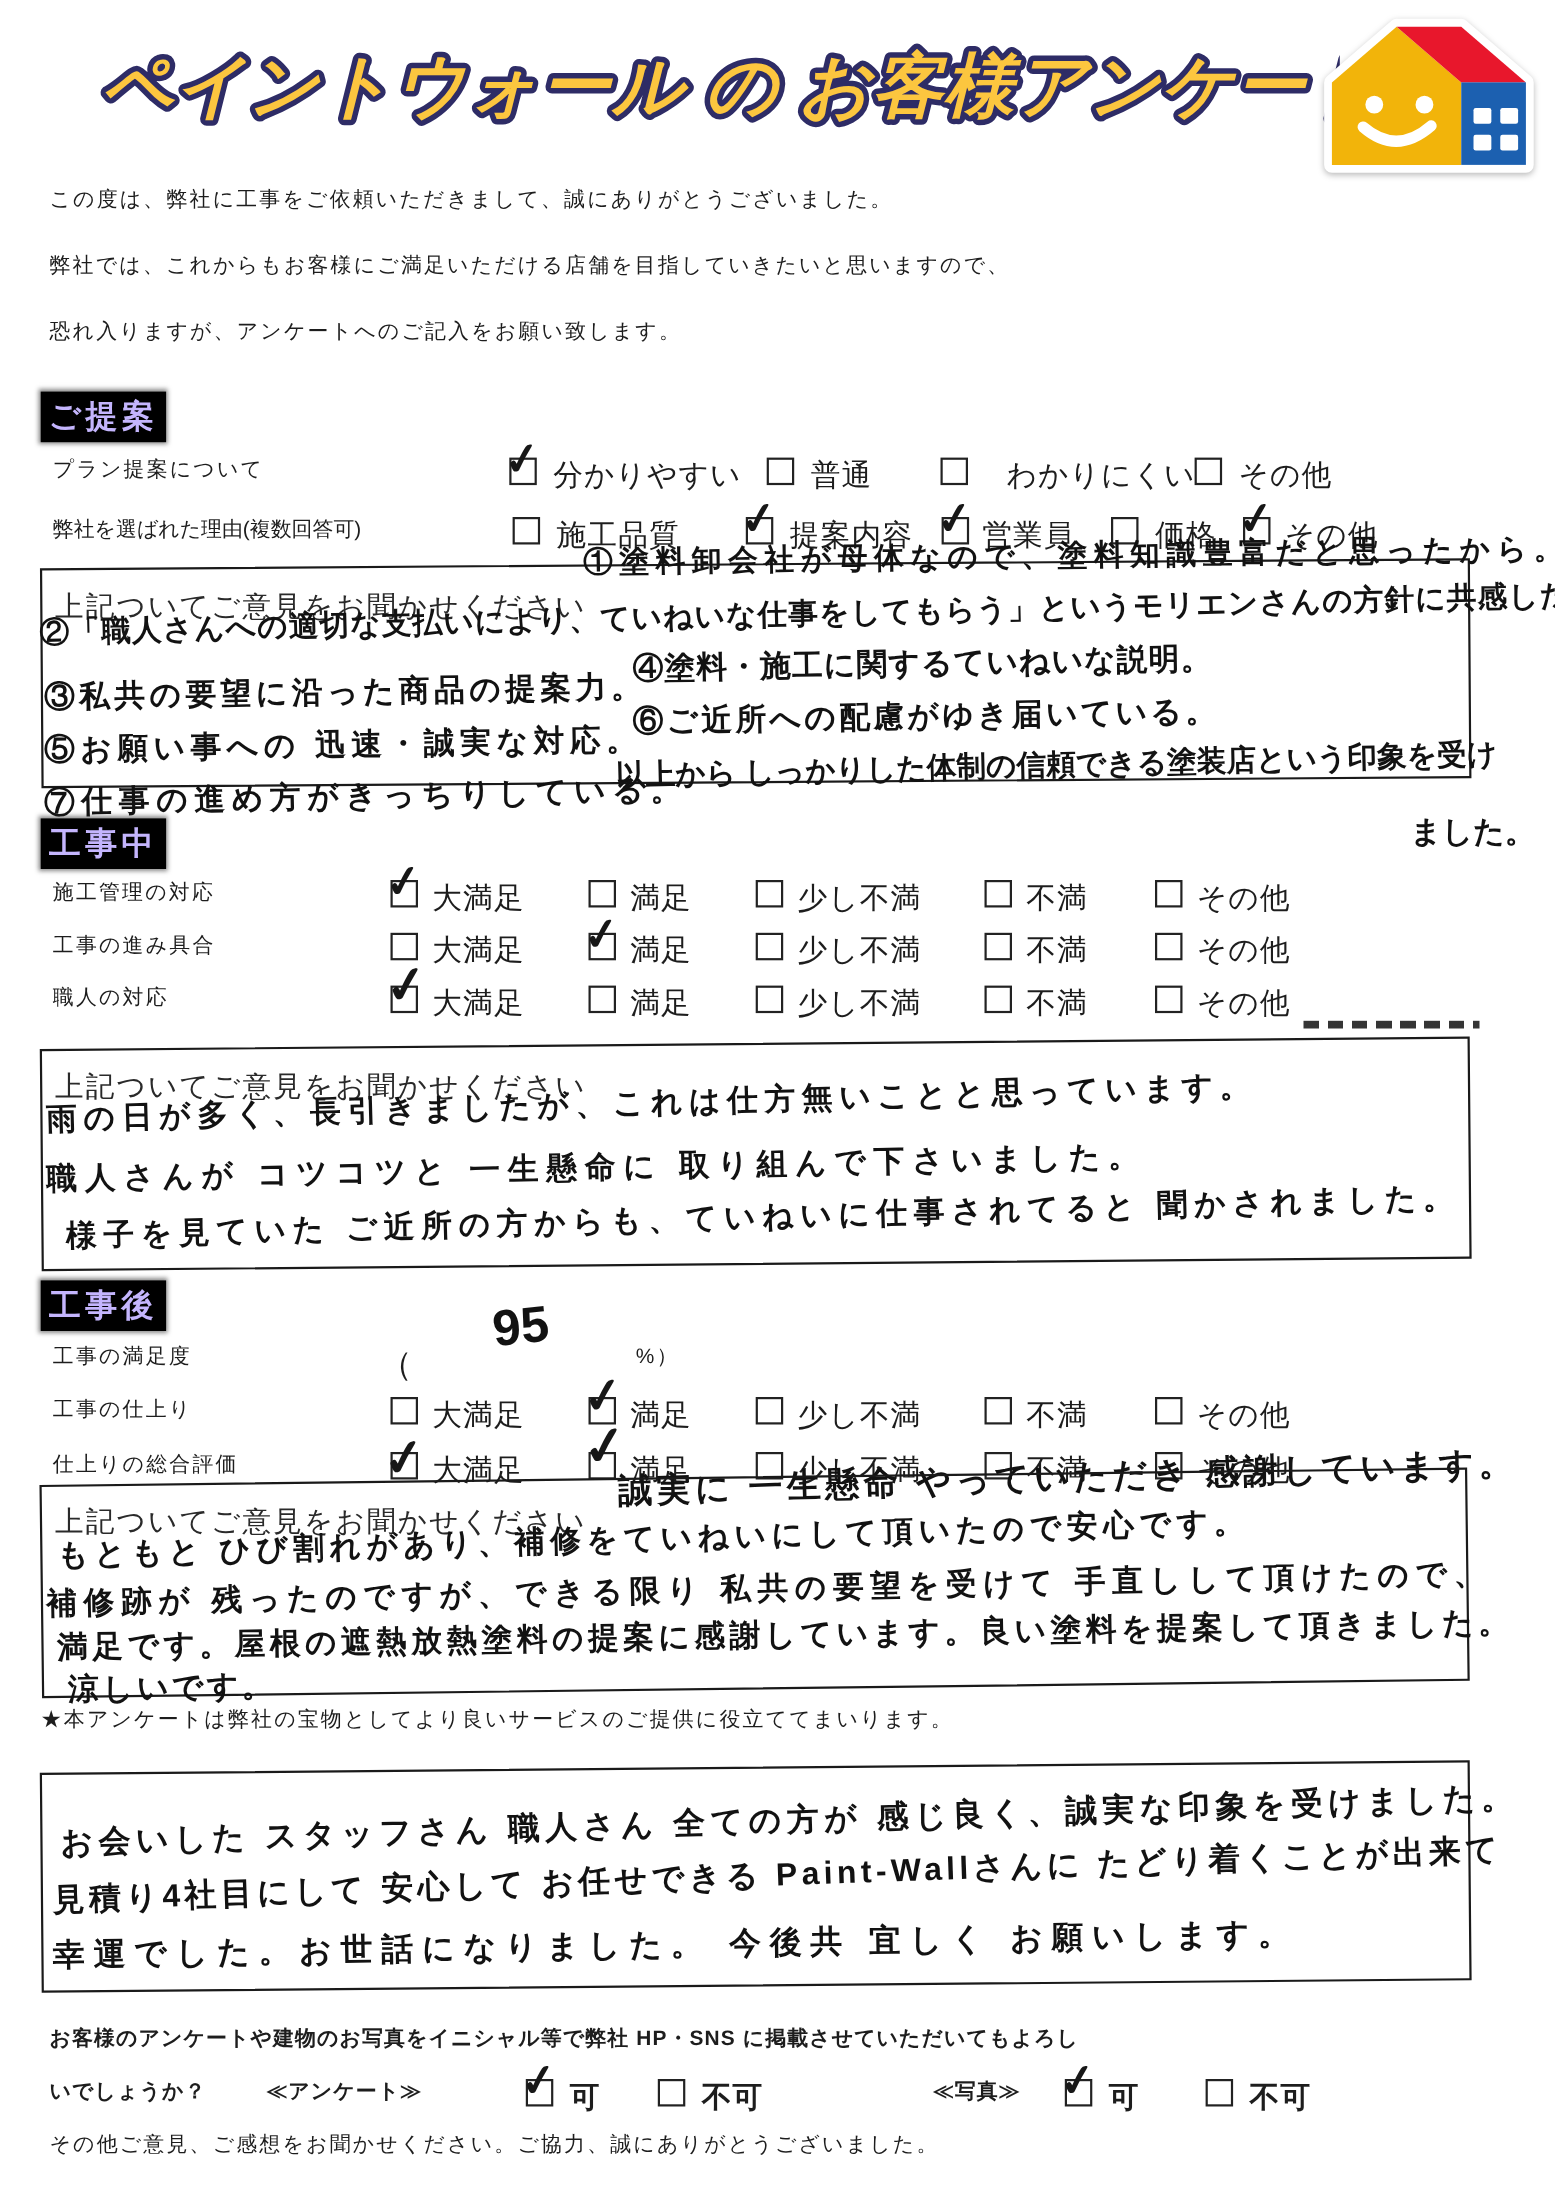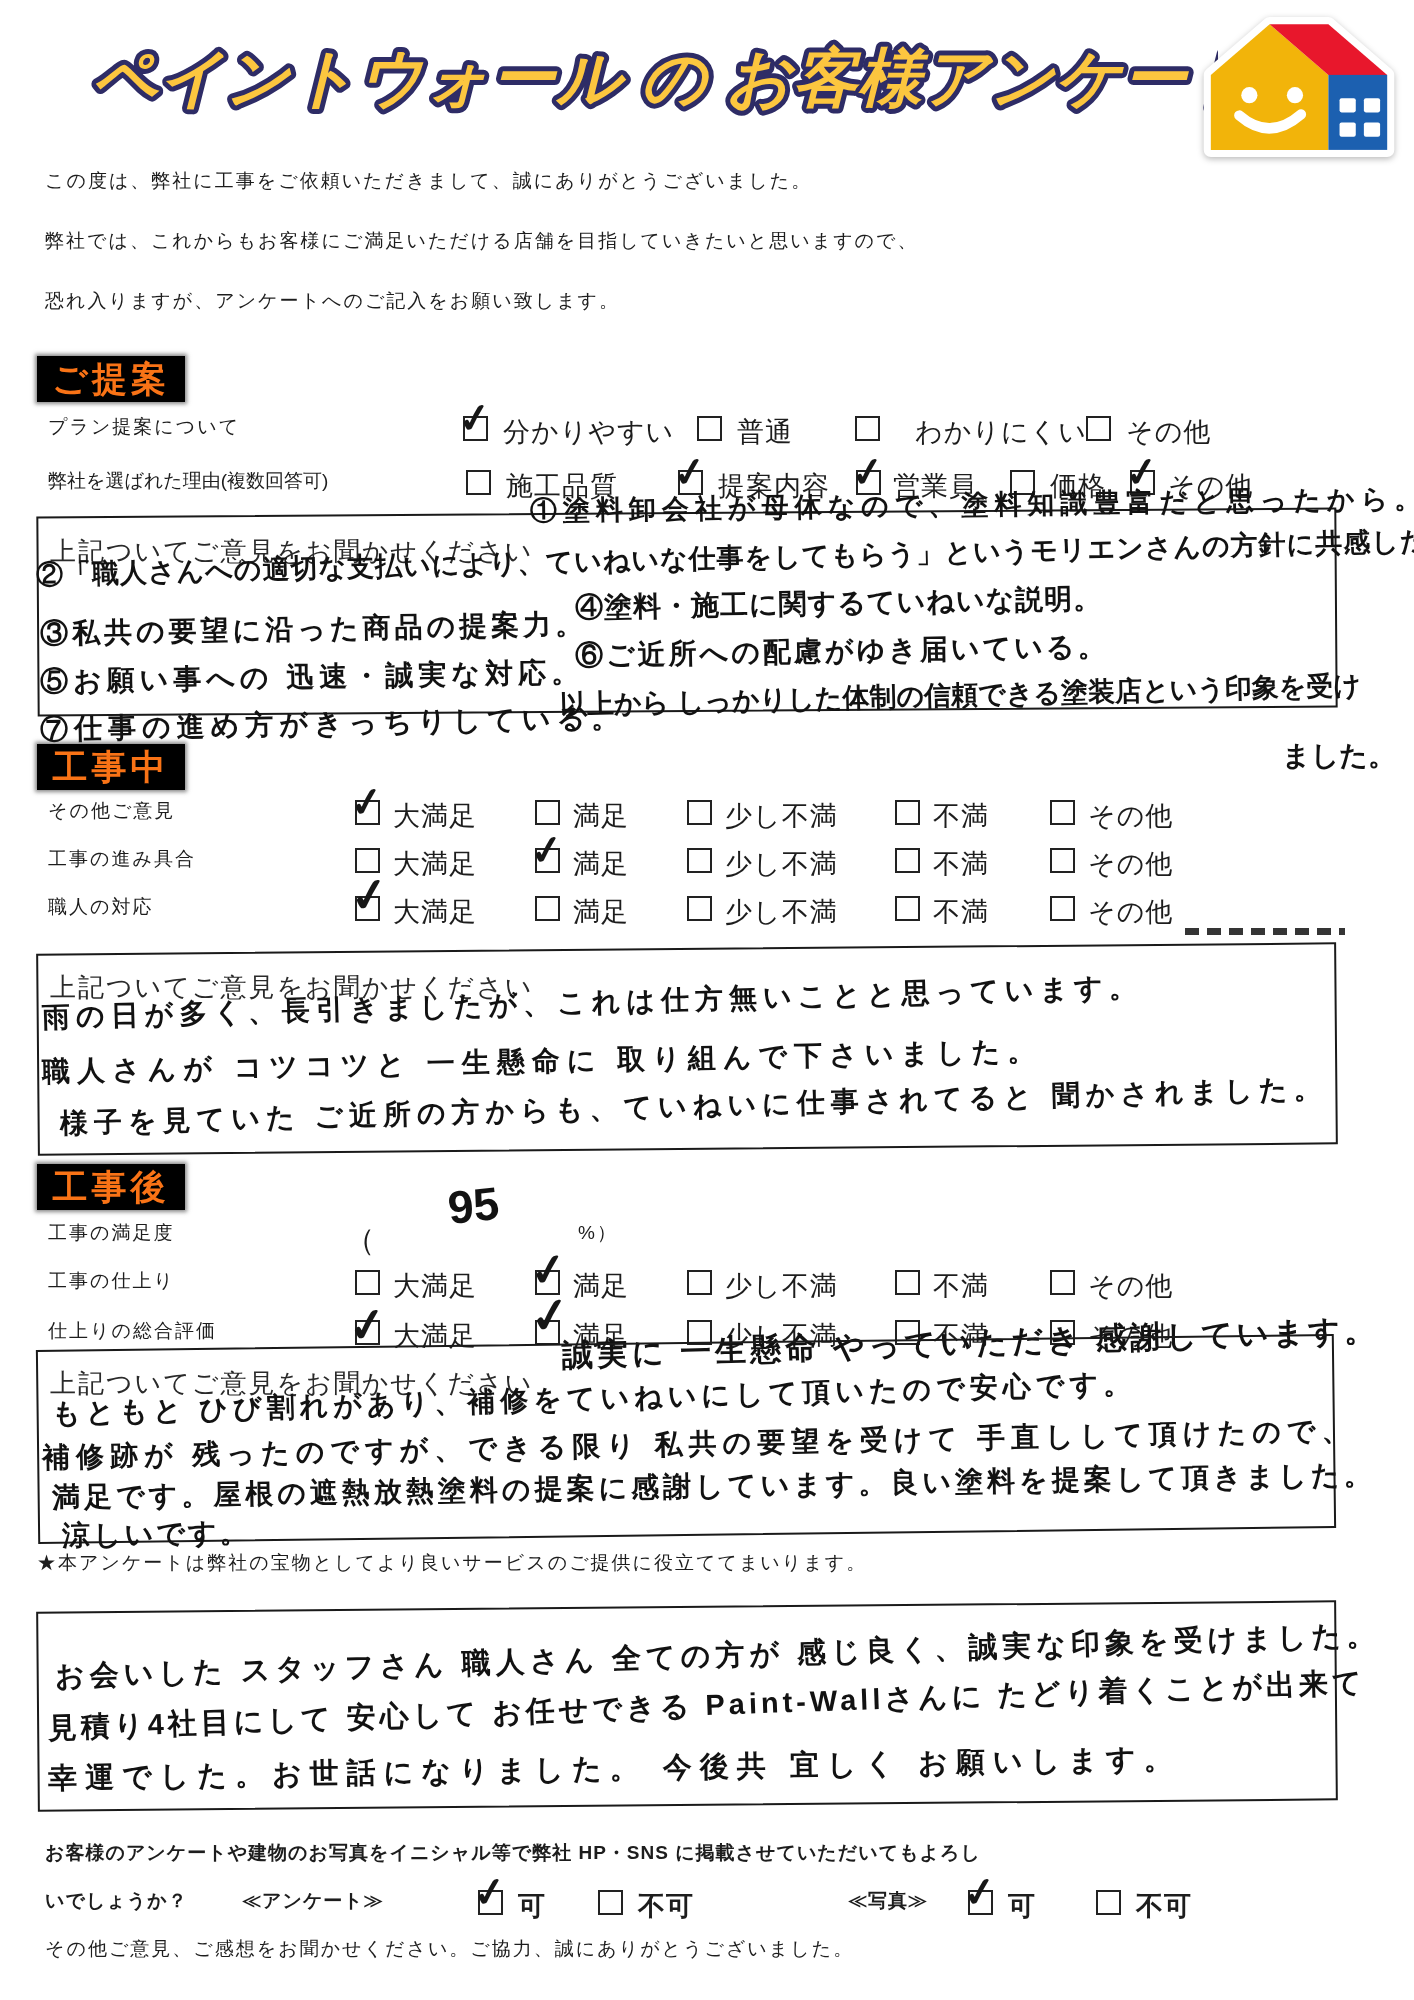--- a/index.html
+++ b/index.html
@@ -11,7 +11,7 @@
   .print{font-size:19px;letter-spacing:2px;color:#1d1d1d;white-space:nowrap;}
   .prompt{font-size:26px;letter-spacing:2px;color:#2a2a2a;white-space:nowrap;}
   .sec-label{
-    width:148px;height:46px;background:#000;color:#f97316;font-size:35px;font-weight:bold;
+    width:114px;height:46px;background:#000;color:#c4b5fd;font-size:29px;font-weight:bold;
     display:flex;align-items:center;justify-content:center;letter-spacing:4px;
     box-shadow:0 0 4px 2px rgba(40,40,40,.55);
   }

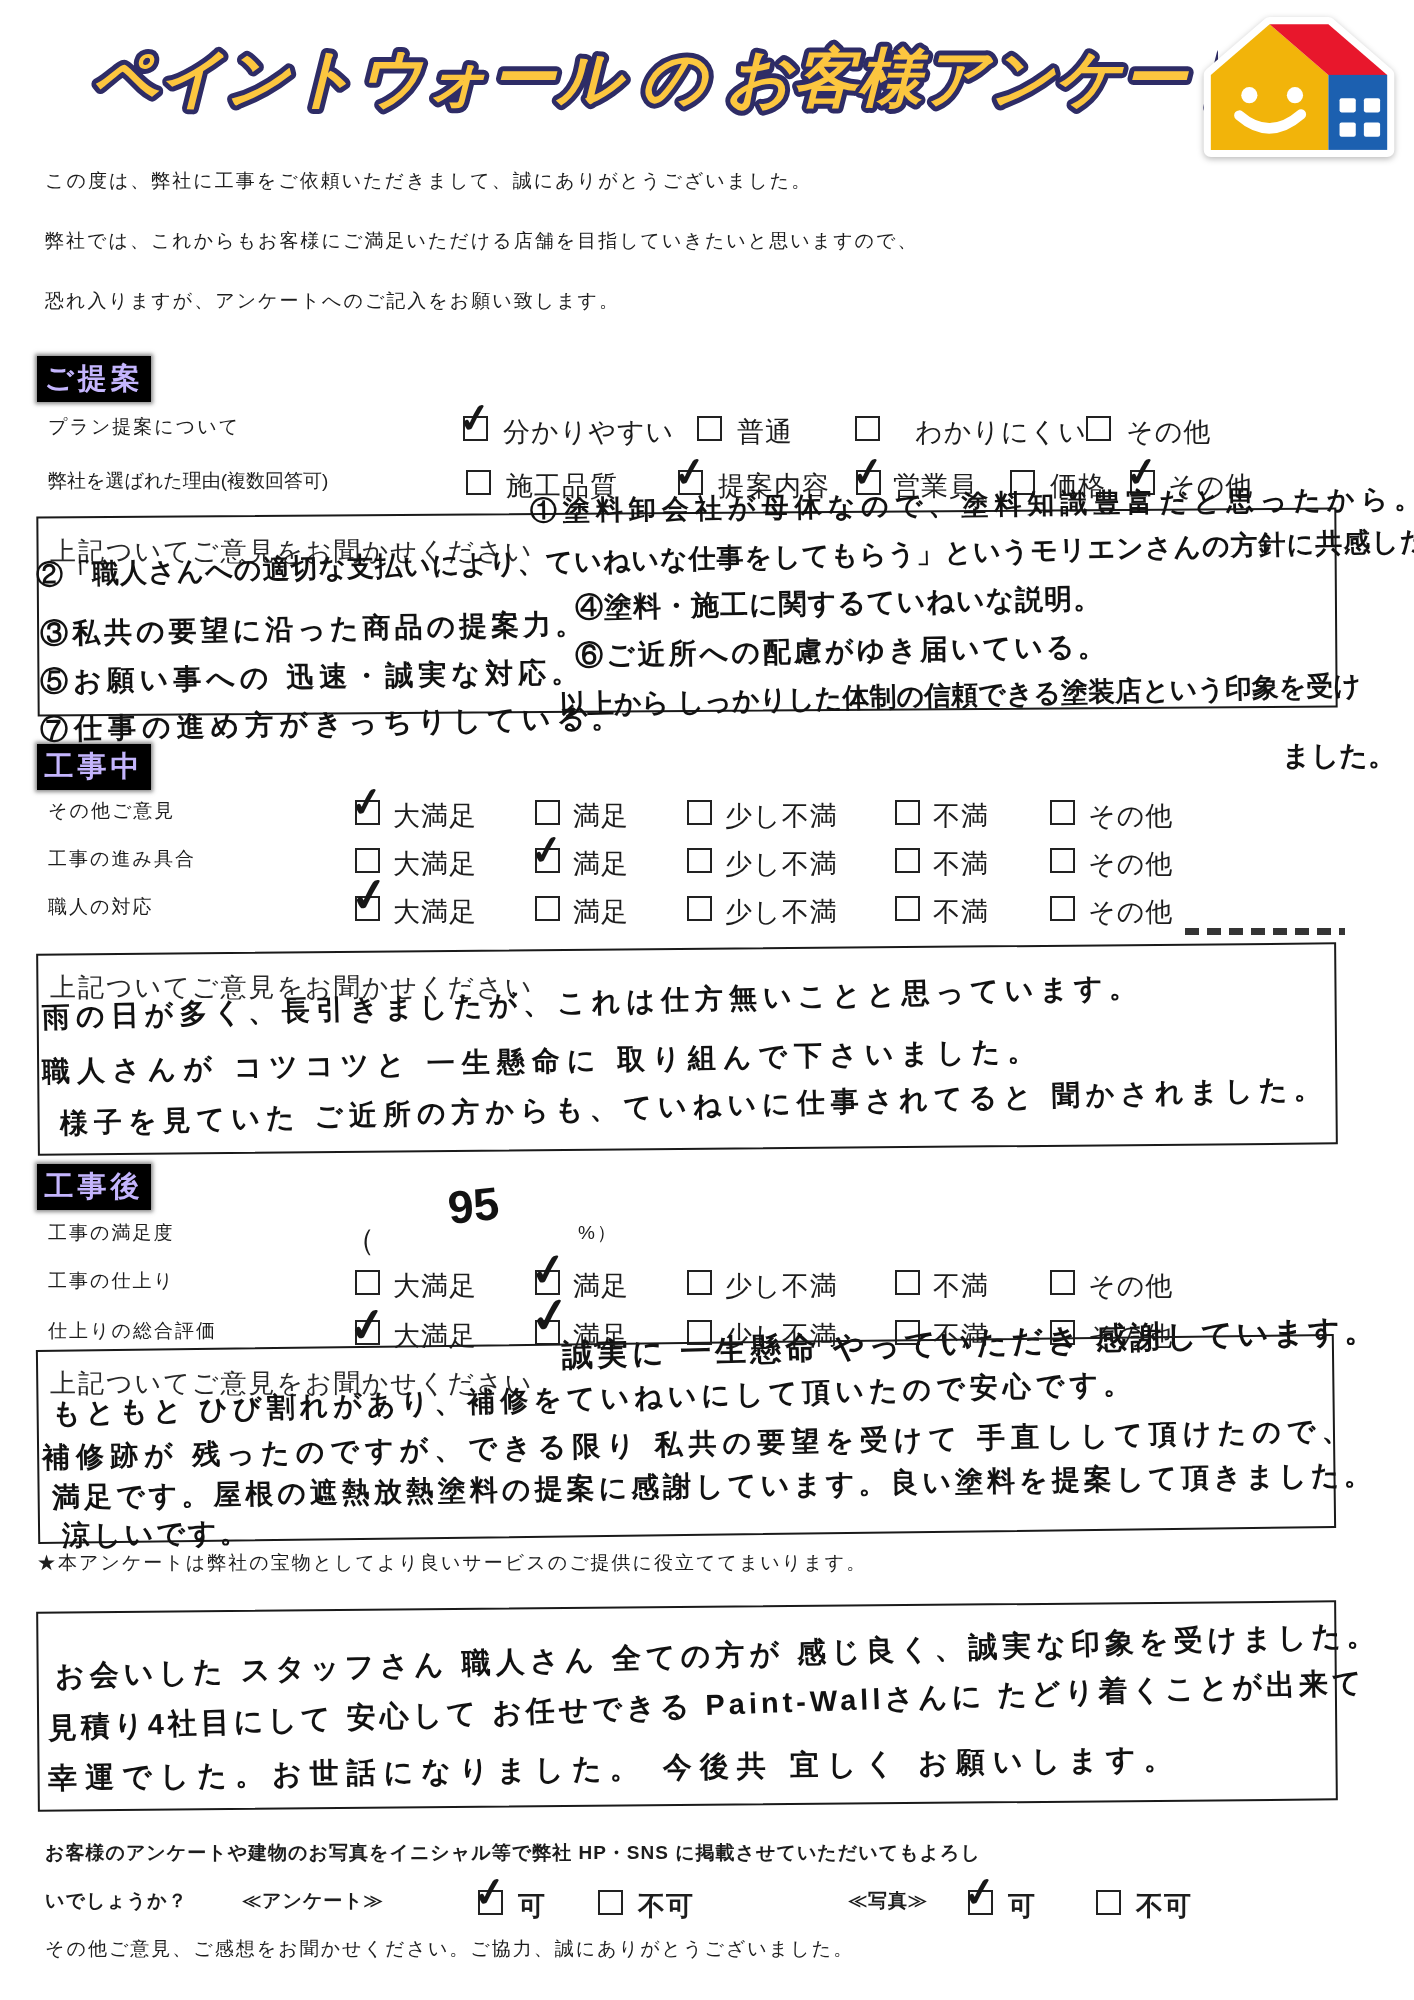--- a/index.html
+++ b/index.html
@@ -118,7 +118,7 @@
   <div class="abs sec-label" style="left:37px;top:744px;">工事中</div>
 
   <div class="row" style="top:796px;">
-    <span class="lbl print" style="left:48px;">その他ご意見</span>
+    <span class="lbl print" style="left:48px;">施工管理の対応</span>
     <span class="cb" style="left:355px;"></span>
     <span class="mark" style="left:350px;">✓</span>
     <span class="optlbl" style="left:393px;">大満足</span>

